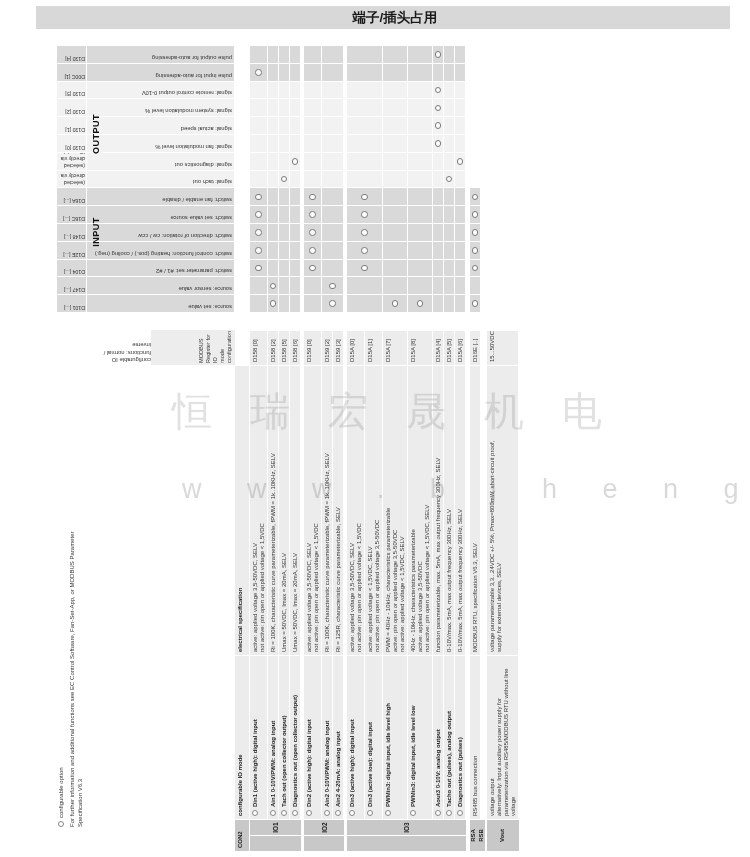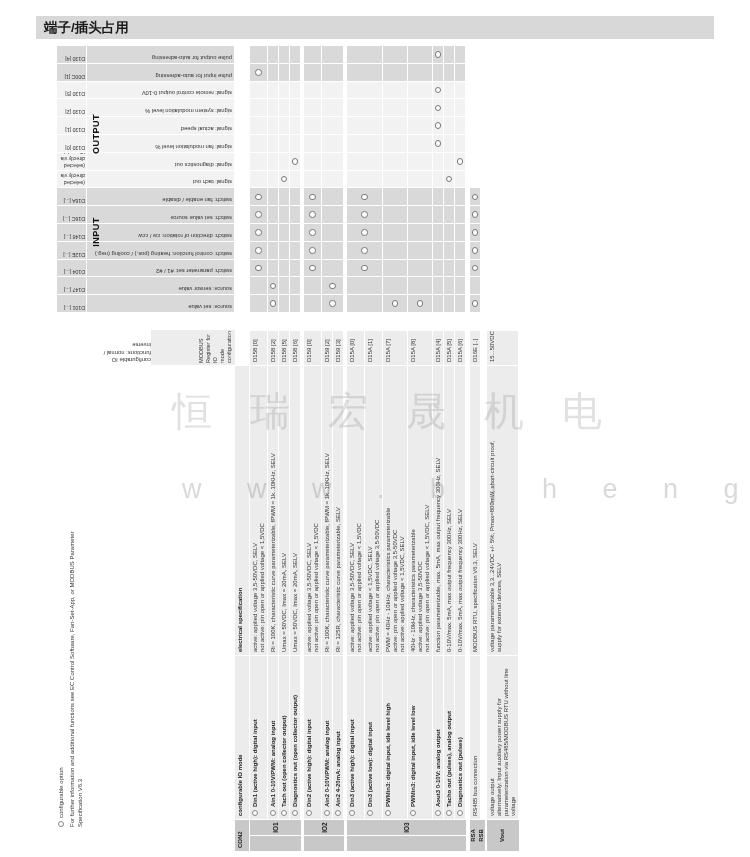--- a/index.html
+++ b/index.html
@@ -5,8 +5,8 @@
   html,body{margin:0;padding:0;background:#fff;}
   .page{position:relative;width:750px;height:857px;background:#fff;overflow:hidden;
         font-family:"Liberation Sans",sans-serif;color:#222;}
-  .titlebar{position:absolute;left:36px;top:16px;width:670px;height:23px;background:#d8d8d8;
-        font-size:13.5px;font-weight:bold;line-height:23px;padding-left:8px;color:#1a1a1a;}
+  .titlebar{position:absolute;left:36px;top:6px;width:670px;height:23px;background:#d8d8d8;
+        font-size:13.5px;font-weight:bold;line-height:23px;padding-left:24px;color:#1a1a1a;text-align:center;}
   
   .rotated{position:absolute;left:57px;top:45px;width:806px;height:682px;
         transform-origin:0 0;transform:rotate(-90deg) translateX(-806px);}

